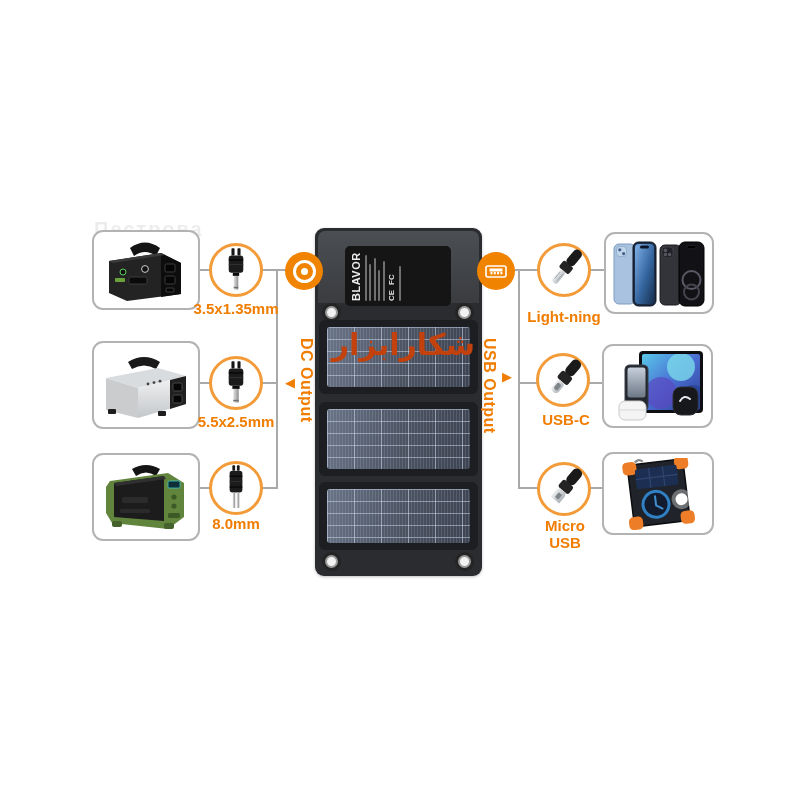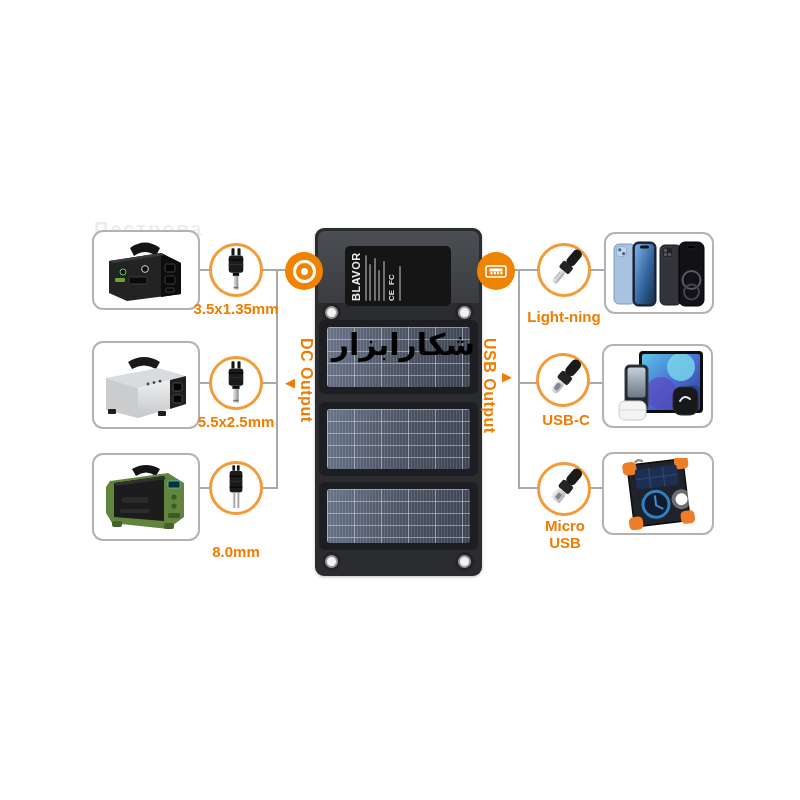--- a/index.html
+++ b/index.html
@@ -52,7 +52,7 @@
       repeating-linear-gradient(90deg, rgba(208,222,242,0.50) 0 1px, transparent 1px 27px),
       linear-gradient(100deg,#6a7487 0%,#4b5260 55%,#3d4350 100%);}
   .center-watermark{position:absolute;left:333px;top:327px;width:142px;text-align:left;
-                    font-size:30px;font-weight:bold;color:#000000;z-index:6;direction:rtl;
+                    font-size:30px;font-weight:bold;color:#c2410c;z-index:6;direction:rtl;
                     font-family:"DejaVu Sans", sans-serif;line-height:1.2;}
   .faint-watermark{position:absolute;left:94px;top:218px;font-size:20px;font-weight:bold;
                    color:#000;opacity:.07;letter-spacing:2px;z-index:1;}

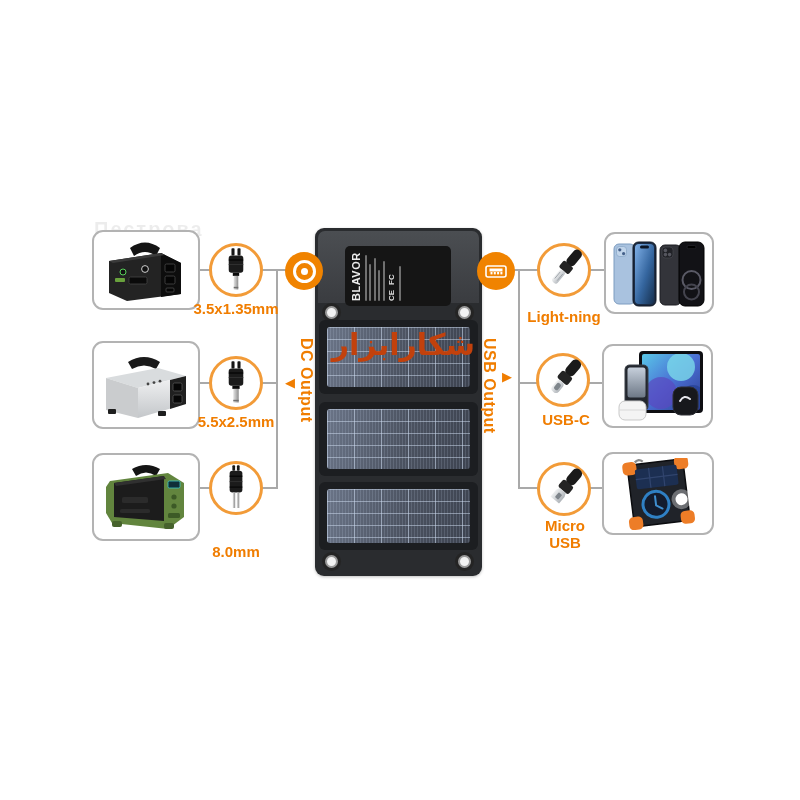--- a/index.html
+++ b/index.html
@@ -197,7 +197,7 @@
         </defs>
     </svg>
   </div>
-  <div class="connlabel" style="left:186px;top:543px;width:100px;">8.0mm</div>
+  <div class="connlabel" style="left:186px;top:515px;width:100px;">8.0mm</div>
 
   <div class="portcircle" style="left:285px;top:252px;">
     <div class="dcport-ring">

